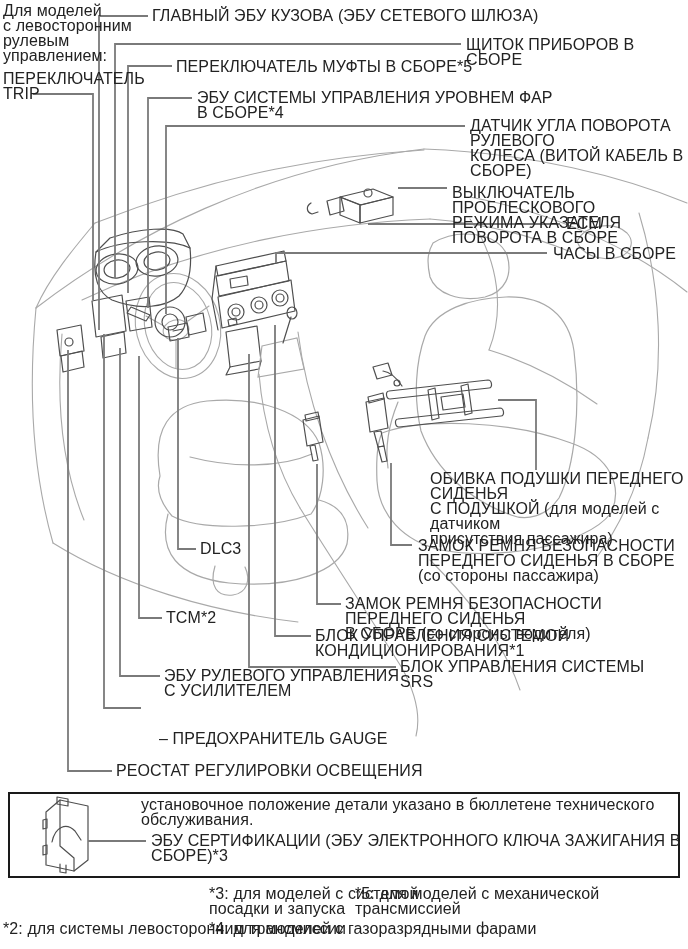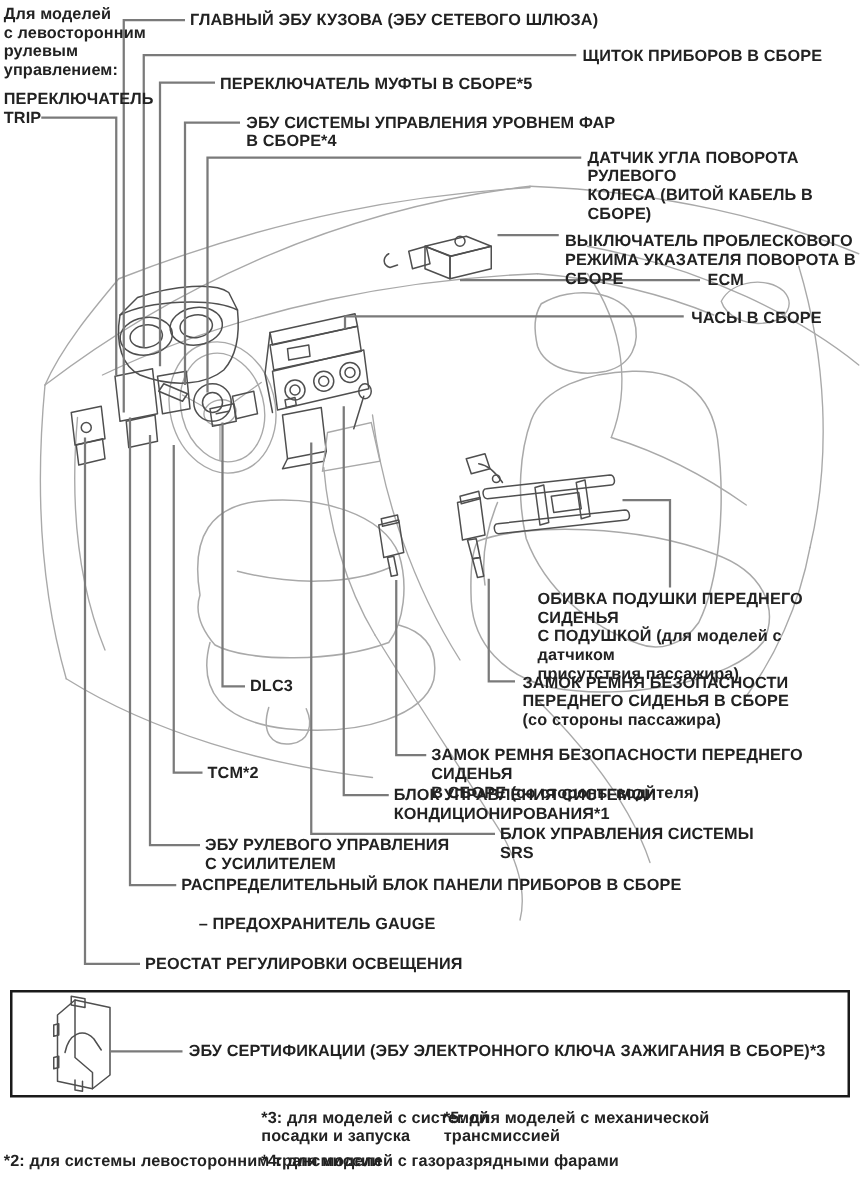--- a/index.html
+++ b/index.html
@@ -9,8 +9,8 @@
   }
   .page svg{position:absolute;left:0;top:0;}
   .lbl{
-    position:absolute;font-size:13px;line-height:15px;color:#222222;
-    white-space:pre-line;letter-spacing:0.1px;font-weight:bold;
+    position:absolute;font-size:16px;line-height:15px;color:#222222;
+    white-space:pre-line;letter-spacing:0.1px;
   }
   .ln  {stroke:#a9a9a9;stroke-width:1.1;fill:none;stroke-linecap:round;}
   .seat{stroke:#a9a9a9;stroke-width:1.2;fill:none;stroke-linecap:round;}

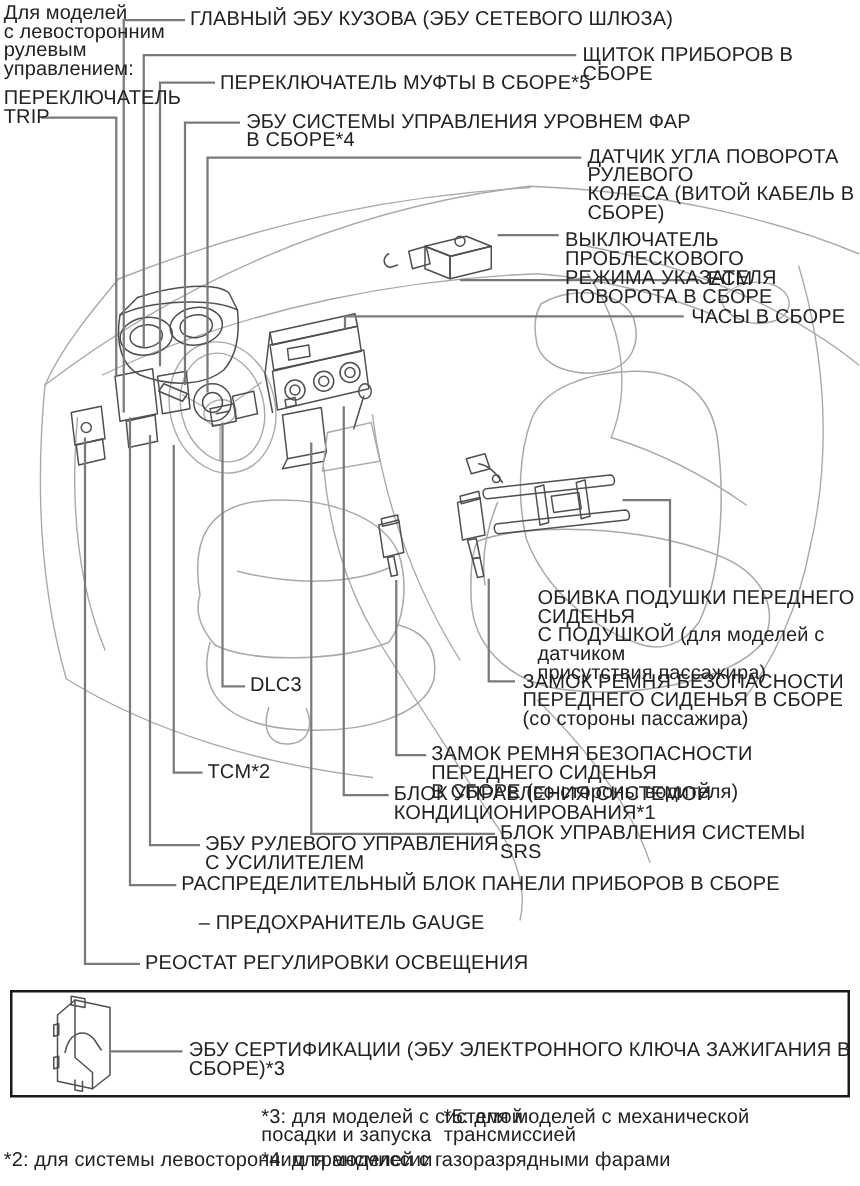--- a/index.html
+++ b/index.html
@@ -219,7 +219,6 @@
 SRS</div>
   <div class="lbl" style="left:164px;top:668px">ЭБУ РУЛЕВОГО УПРАВЛЕНИЯ
 С УСИЛИТЕЛЕМ</div>
-  <div class="lbl" style="left:145px;top:700px">РАСПРЕДЕЛИТЕЛЬНЫЙ БЛОК ПАНЕЛИ ПРИБОРОВ В СБОРЕ</div>
   <div class="lbl" style="left:159px;top:731px">– ПРЕДОХРАНИТЕЛЬ GAUGE</div>
   <div class="lbl" style="left:116px;top:763px">РЕОСТАТ РЕГУЛИРОВКИ ОСВЕЩЕНИЯ</div>
 

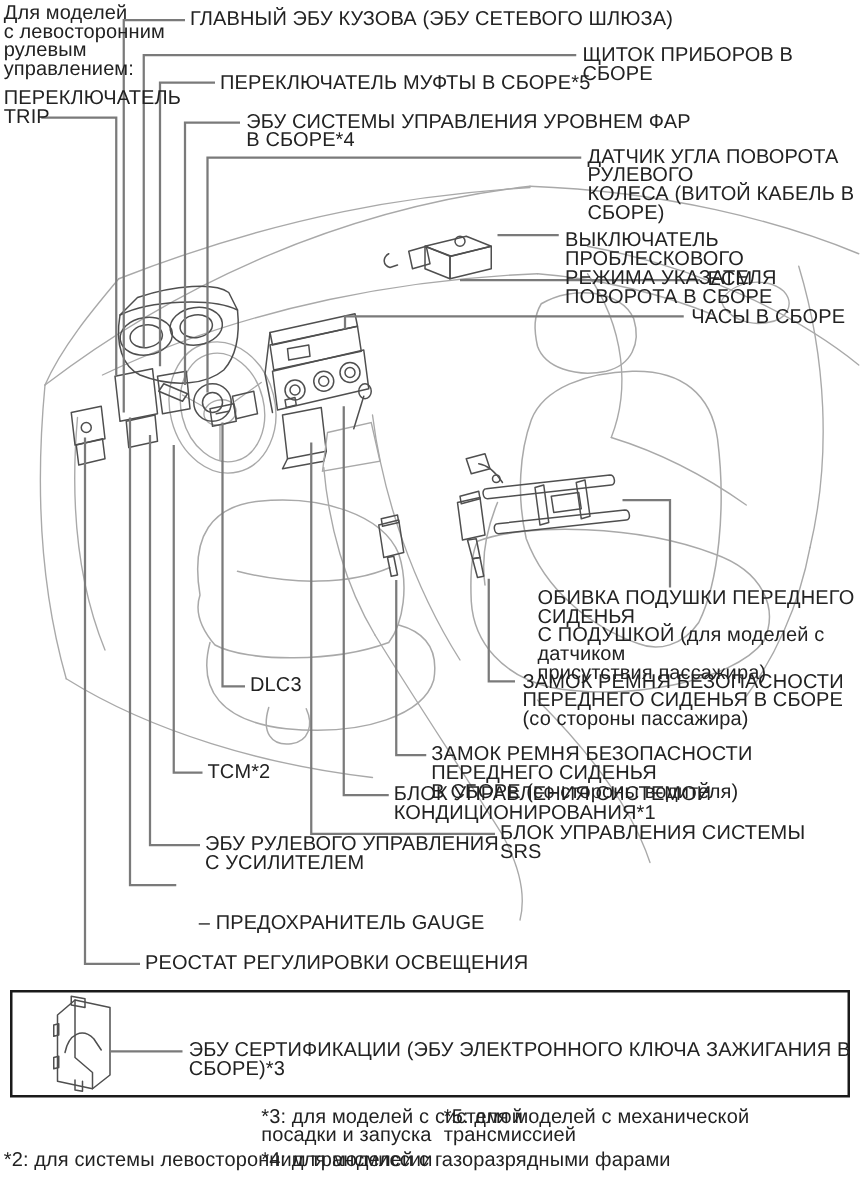--- a/index.html
+++ b/index.html
@@ -223,6 +223,7 @@
   <div class="lbl" style="left:116px;top:763px">РЕОСТАТ РЕГУЛИРОВКИ ОСВЕЩЕНИЯ</div>
 
   <div class="notebox"></div>
+  <div class="lbl" style="left:141px;top:797px">установочное положение детали указано в бюллетене технического обслуживания.</div>
   <div class="lbl" style="left:151px;top:833px">ЭБУ СЕРТИФИКАЦИИ (ЭБУ ЭЛЕКТРОННОГО КЛЮЧА ЗАЖИГАНИЯ В СБОРЕ)*3</div>
 
   <div class="lbl" style="left:3px;top:921px">*2: для системы левосторонним трансмиссии</div>

